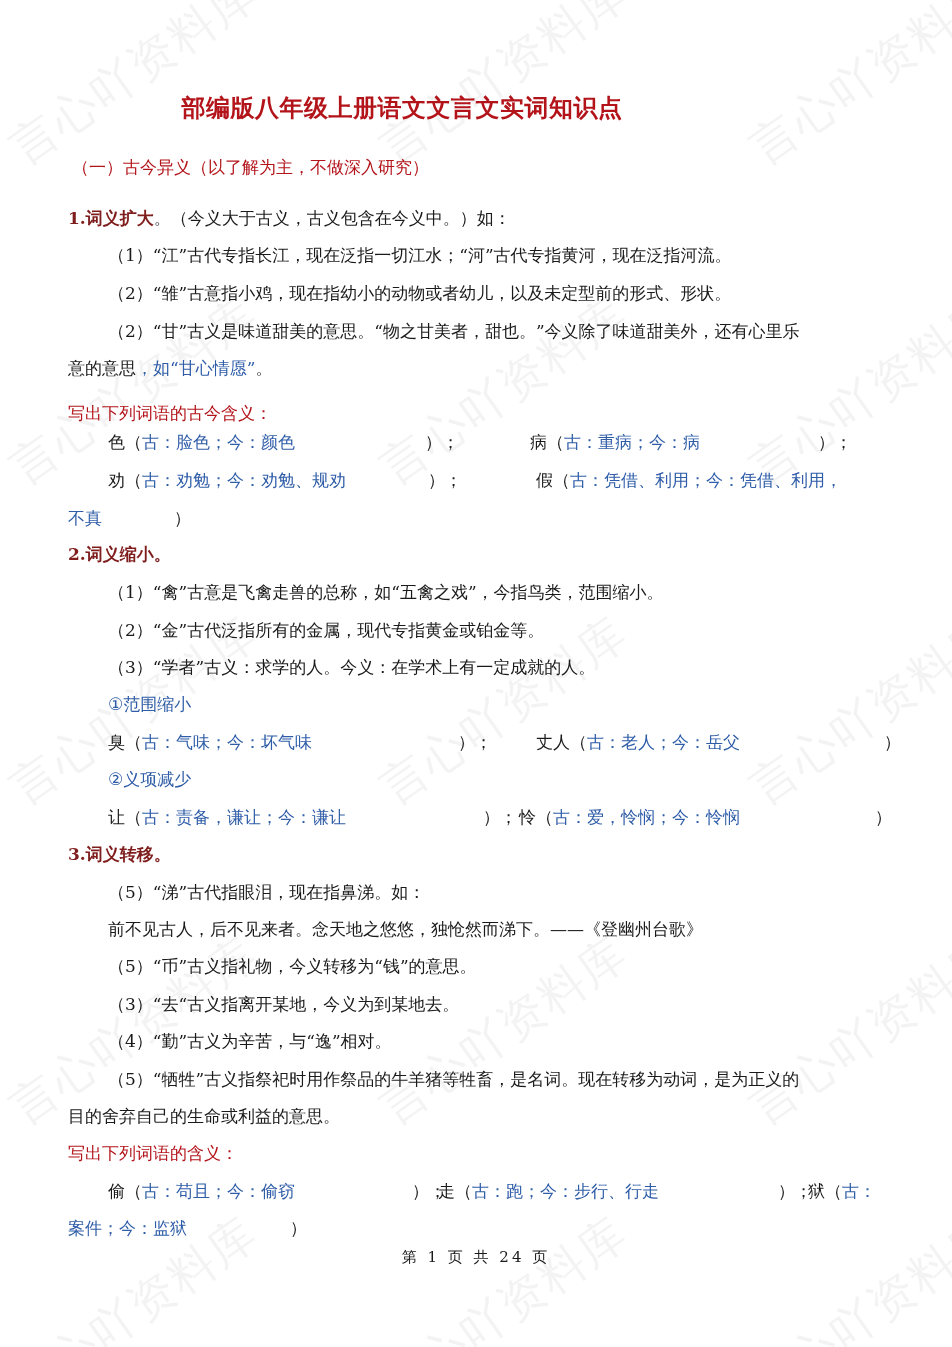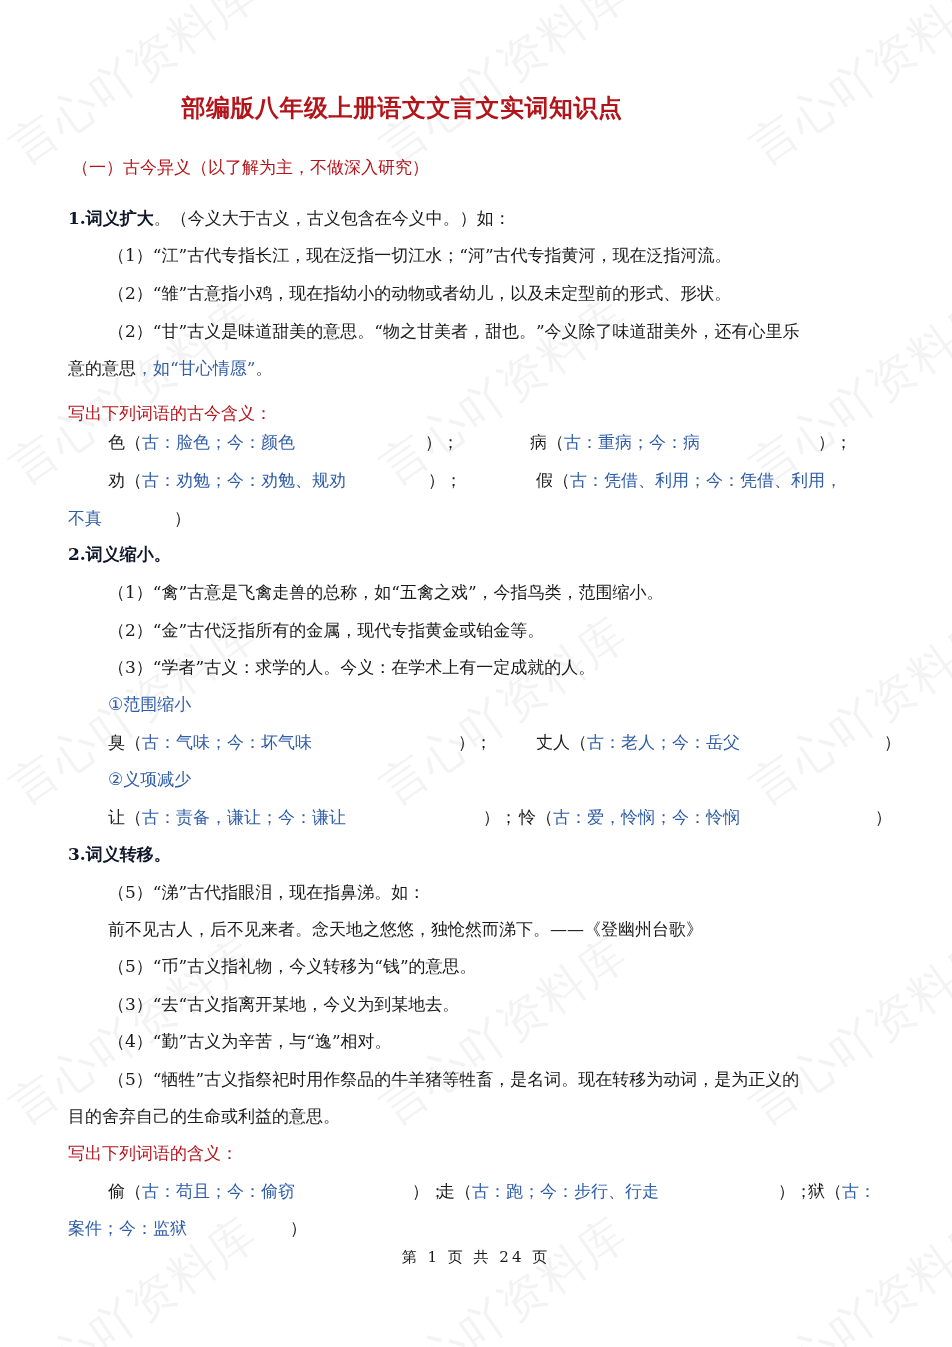--- a/index.html
+++ b/index.html
@@ -20,7 +20,7 @@
     }
     .line { position: absolute; font-size: 17px; line-height: 22px; white-space: nowrap; }
     .red { color: #b3141a; }
-    .redb { color: #0f172a; font-weight: bold; }
+    .redb { color: #7f1d1d; font-weight: bold; }
     .blue { color: #2f5da8; }
     .heading { font-family: "DejaVu Sans", sans-serif; font-size: 17px; }
     .footer { position: absolute; left: 0; width: 952px; top: 1248px; text-align: center; font-size: 15px; letter-spacing: 3px; }

